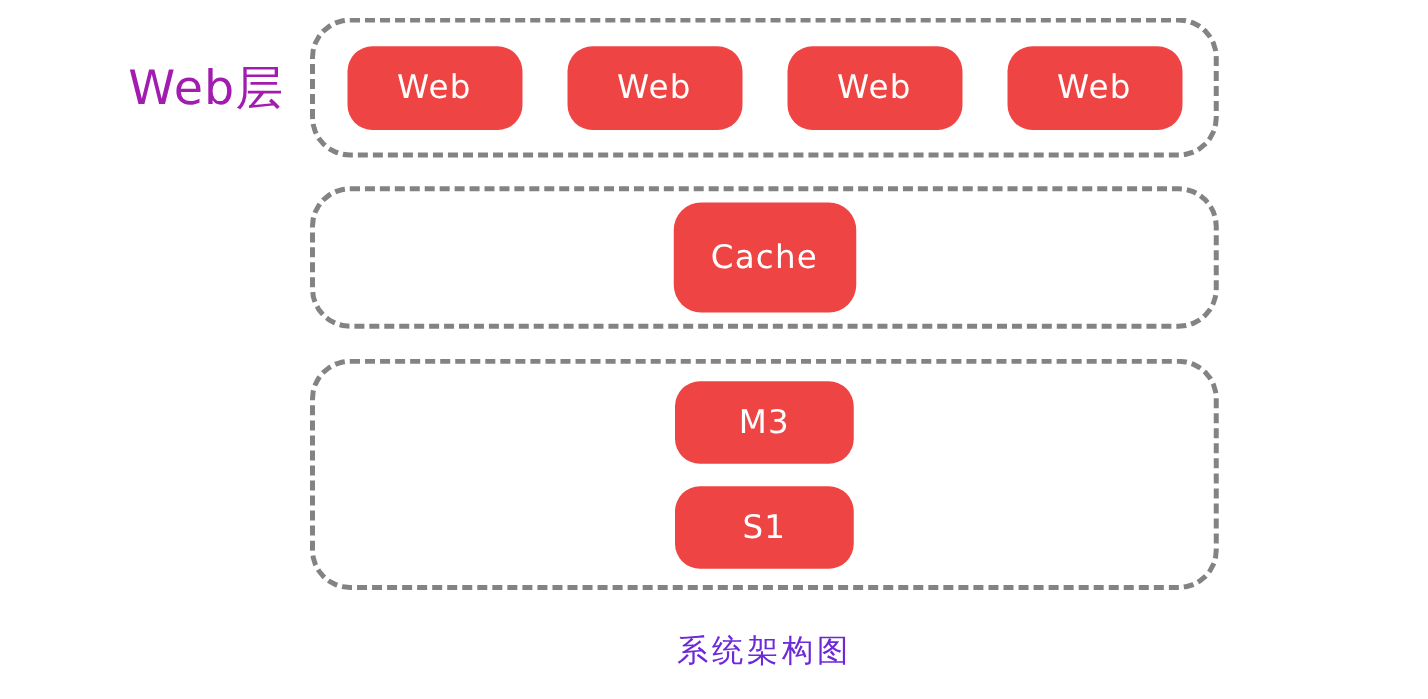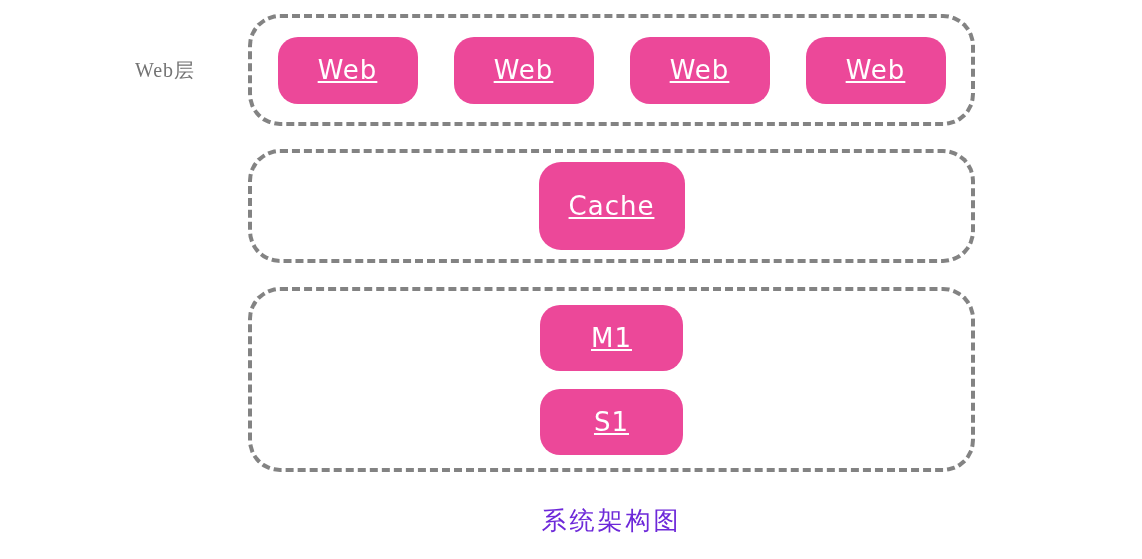--- a/index.html
+++ b/index.html
@@ -62,10 +62,9 @@
     display: flex;
     align-items: center;
     justify-content: center;
-    color: #737373;
-    font-size: 20px;
+    color: #a21caf;
+    font-size: 38px;
     letter-spacing: 1px;
-    font-family: Liberation Serif, serif;
   }
   #label-web   { top: 14px;  height: 112px; }
   #label-cache { top: 149px; height: 114px; }

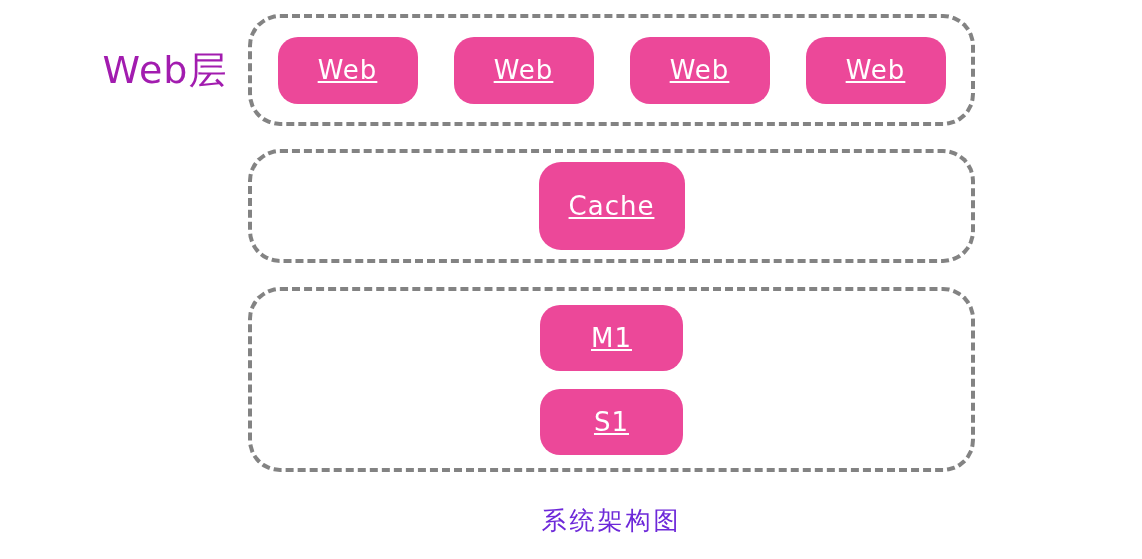--- a/index.html
+++ b/index.html
@@ -41,7 +41,7 @@
   }
   
   .node {
-    background: #ec4899;
+    background: #ef4444;
     color: #ffffff;
     border-radius: 20px;
     display: flex;
@@ -49,7 +49,6 @@
     justify-content: center;
     font-size: 26px;
     letter-spacing: 1px;
-    text-decoration: underline;
   }
   .node-web   { width: 140px; height: 67px; }
   .node-cache { width: 146px; height: 88px; border-radius: 22px; }

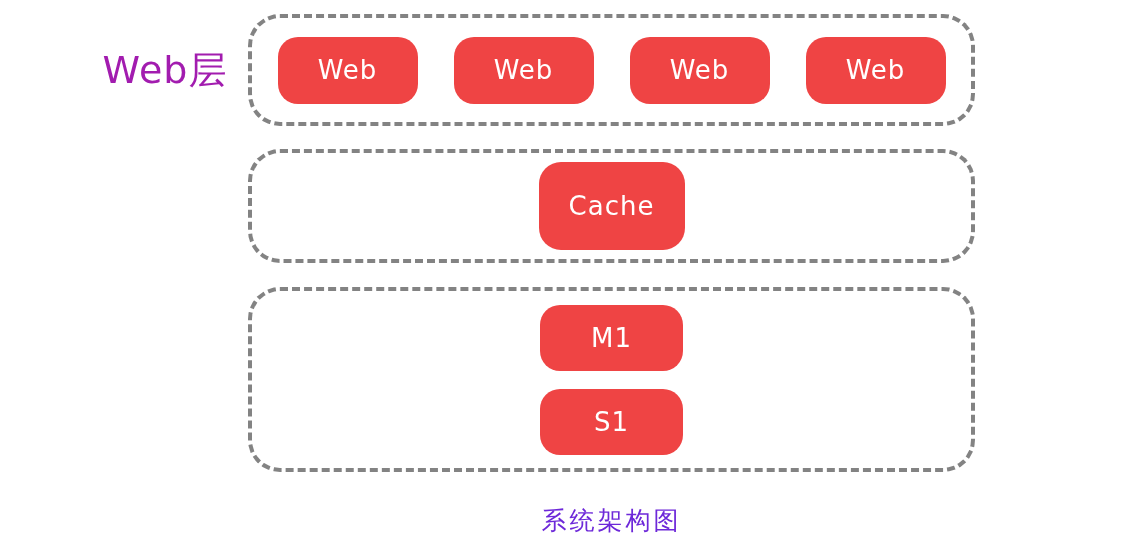--- a/index.html
+++ b/index.html
@@ -99,7 +99,6 @@
 
   <div class="layer-container" id="layer-db">
     <div class="db-row">
-      <div class="node node-db">M1</div>
     </div>
     <div class="db-row">
       <div class="node node-db">S1</div>

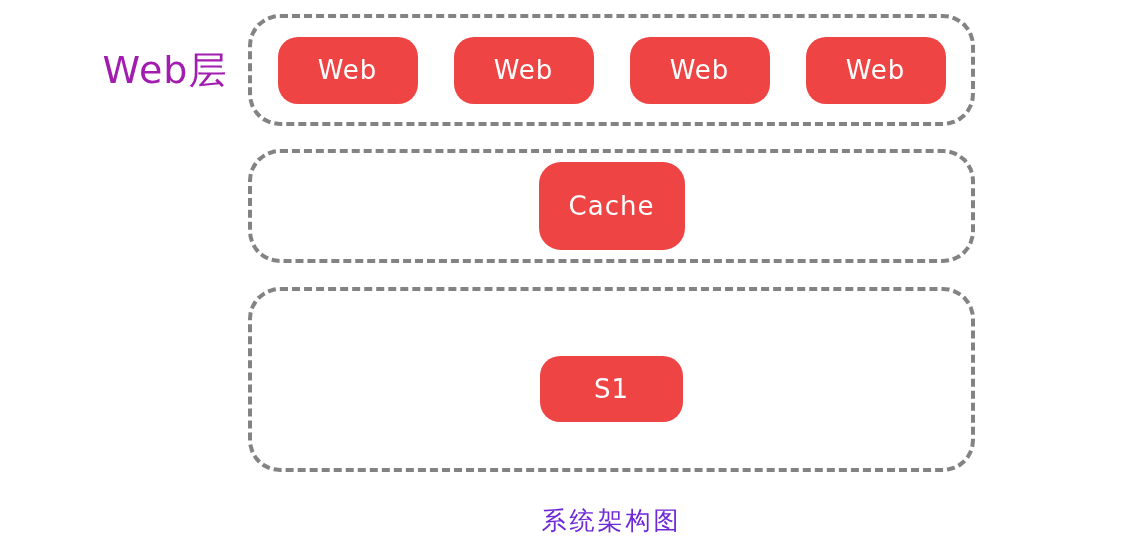--- a/index.html
+++ b/index.html
@@ -99,6 +99,7 @@
 
   <div class="layer-container" id="layer-db">
     <div class="db-row">
+      <div class="node node-db">M3</div>
     </div>
     <div class="db-row">
       <div class="node node-db">S1</div>

